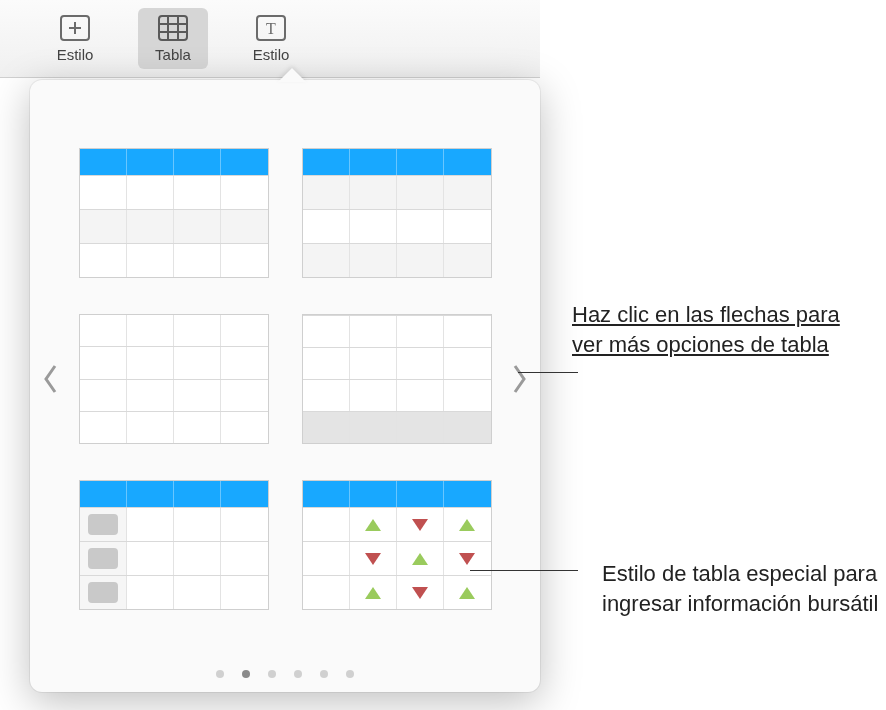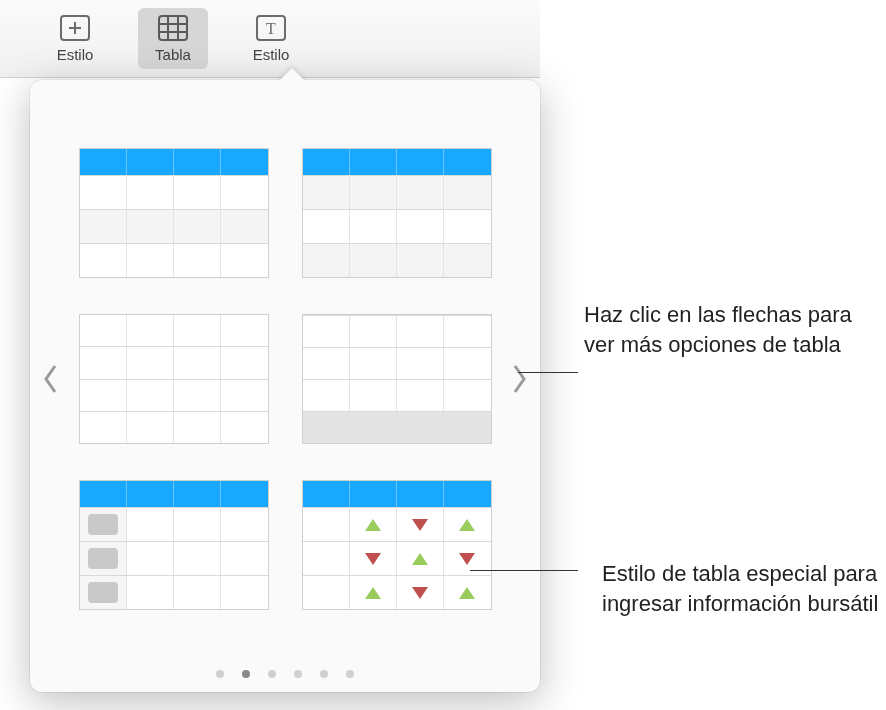--- a/index.html
+++ b/index.html
@@ -475,7 +475,7 @@
 </div>
 
 <div class="callout-line" style="left:518px; top:372px; width:60px;"></div>
-<div class="callout" style="left:584px; top:300px;">Haz clic en las flechas para ver más opciones de tabla</div>
+<div class="callout" style="left:572px; top:300px;text-decoration:underline;">Haz clic en las flechas para ver más opciones de tabla</div>
 
 <div class="callout-line" style="left:470px; top:570px; width:108px;"></div>
 <div class="callout" style="left:602px; top:536px;margin-top:23px;">Estilo de tabla especial para ingresar información bursátil</div>

